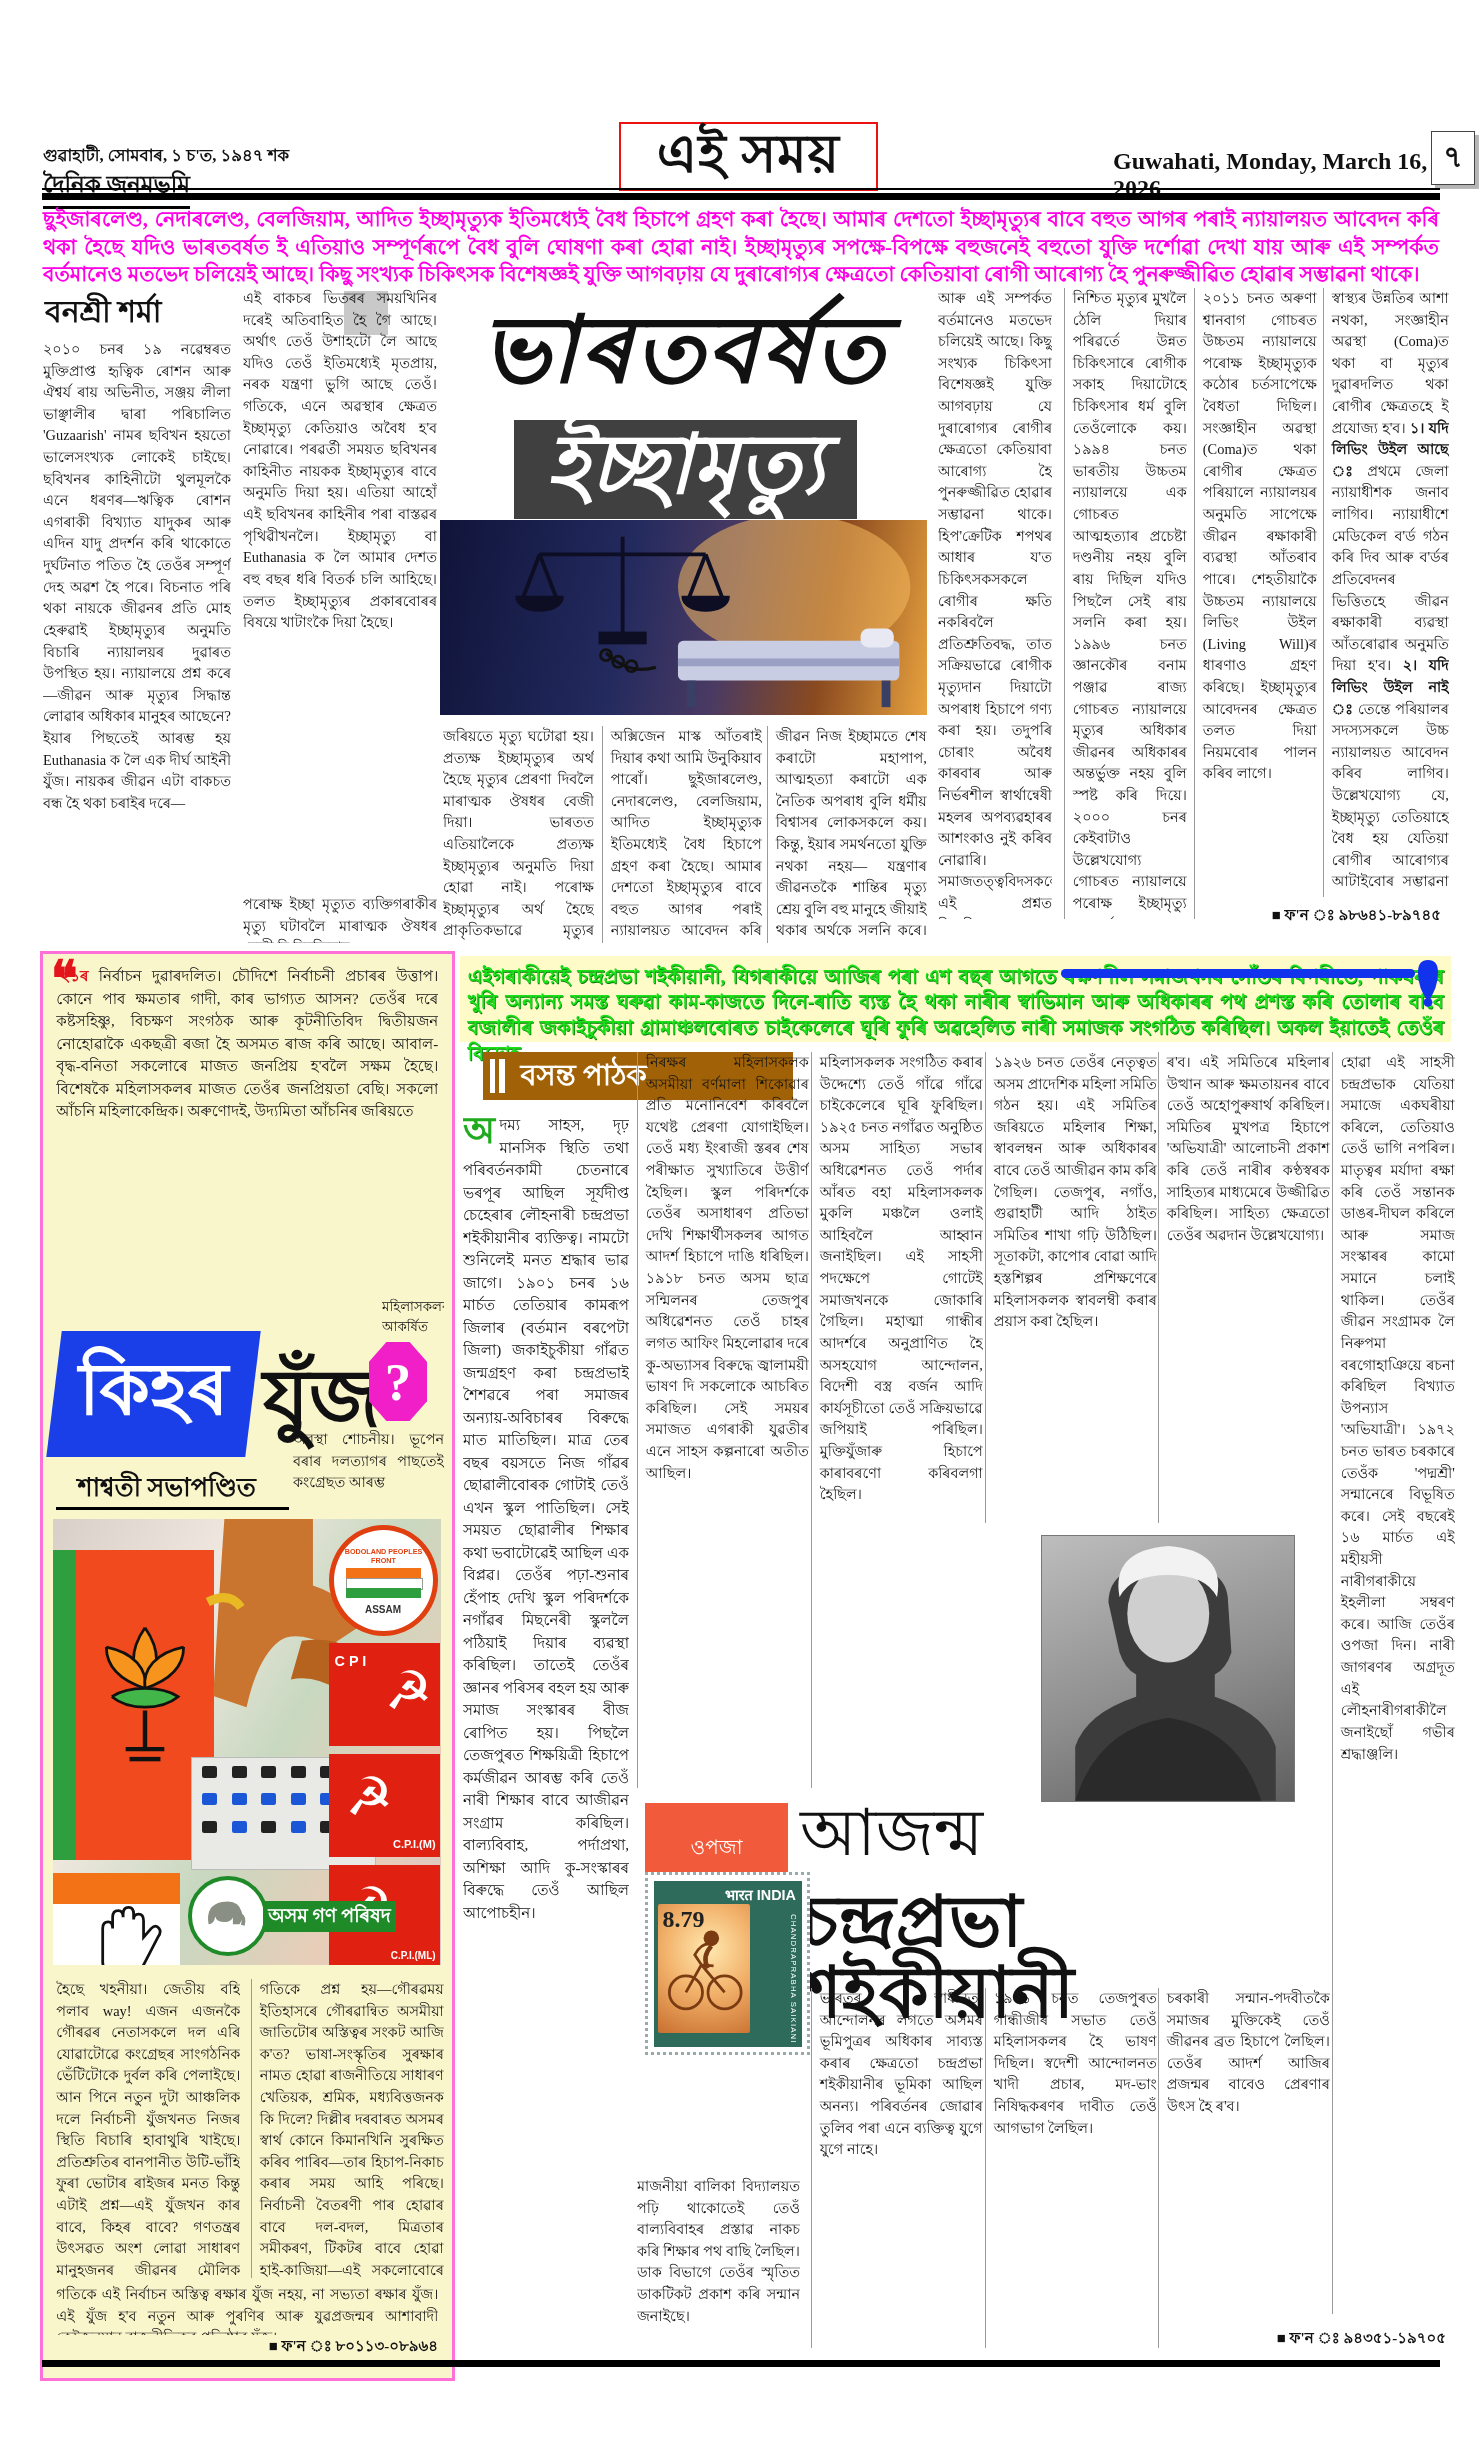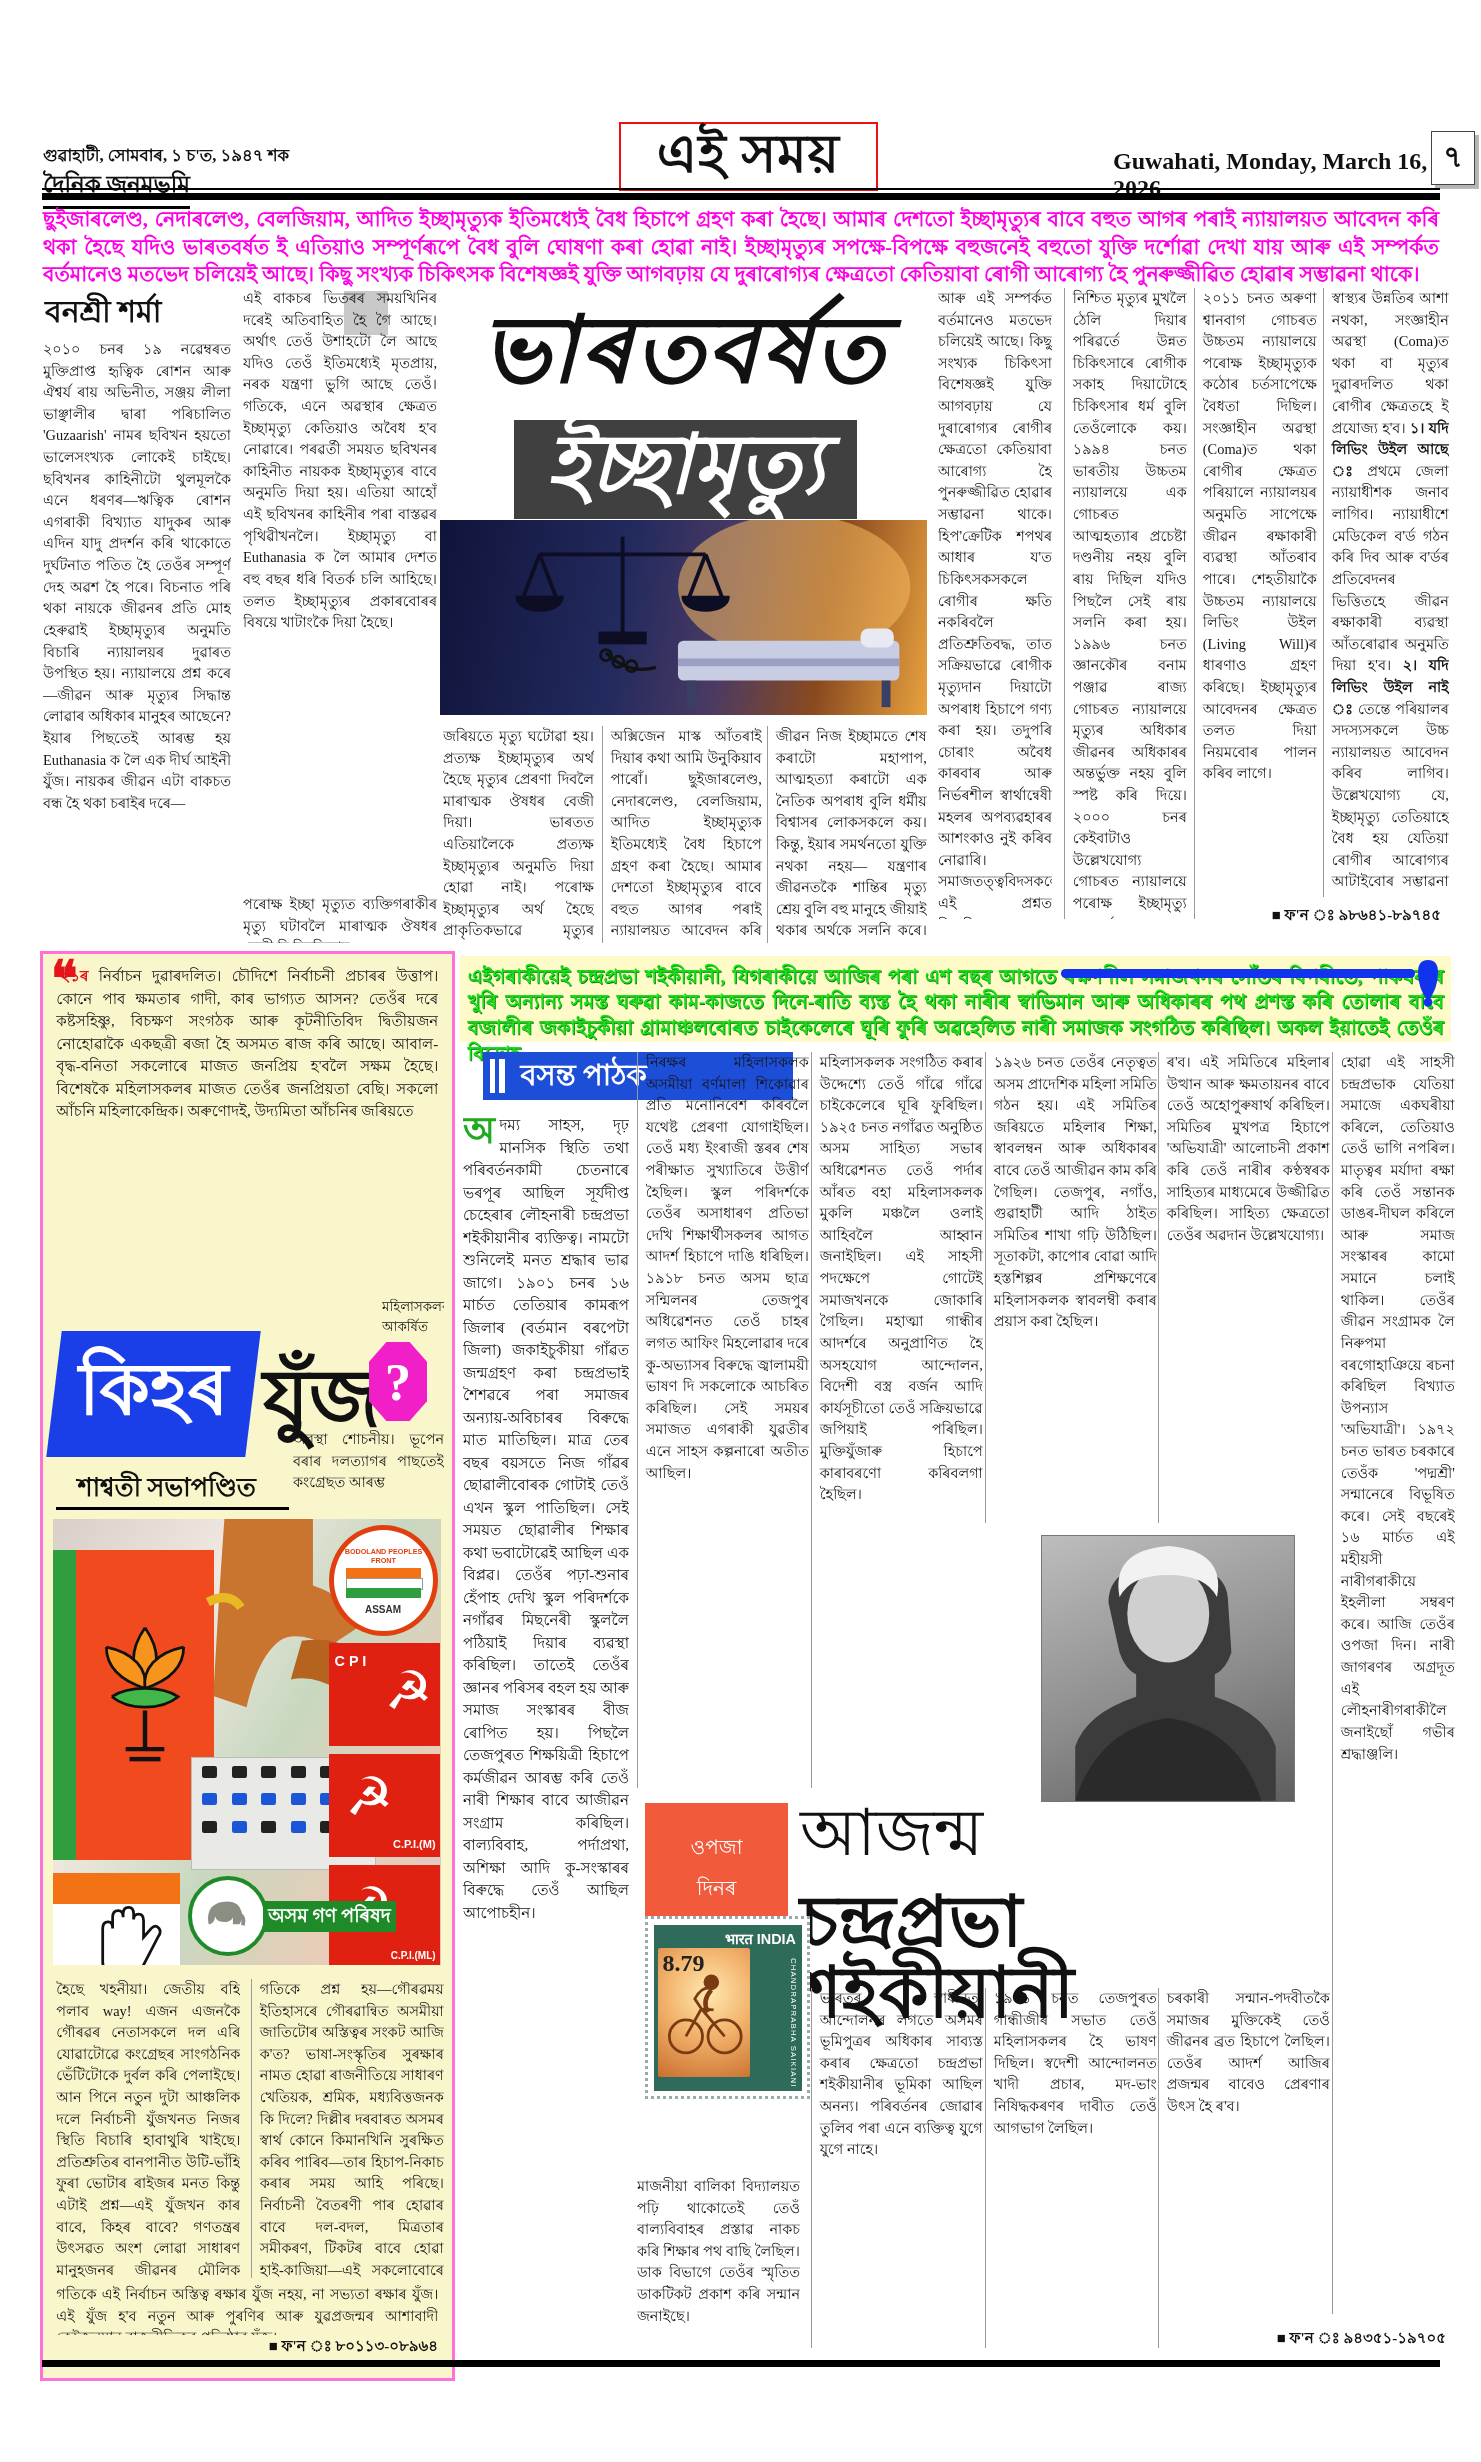--- a/index.html
+++ b/index.html
@@ -56,7 +56,7 @@
   .banner3{background:#fffbc8;}
   .banner3-text{color:#19e019;font-weight:bold;font-size:19.4px;line-height:1.32;text-shadow:0.6px 0.6px 0 #0a7a0a;text-align:justify;}
   .blue-bar{background:#1133ee;border-radius:4.4px;}
-  .author-box{background:#1d4ed8;color:#fff;display:flex;align-items:center;text-align:right;}
+  .author-box{background:#a16207;color:#fff;display:flex;align-items:center;text-align:right;}
   .author-box .bars{width:5.5px;background:#fff;height:70%;margin-left:6.6px;}
   .author-box .name{font-size:29px;font-weight:bold;margin-left:15.5px;}
   .dropcap{color:#1faa1f;font-size:37px;font-weight:bold;float:left;line-height:.9;margin-right:4.4px;}

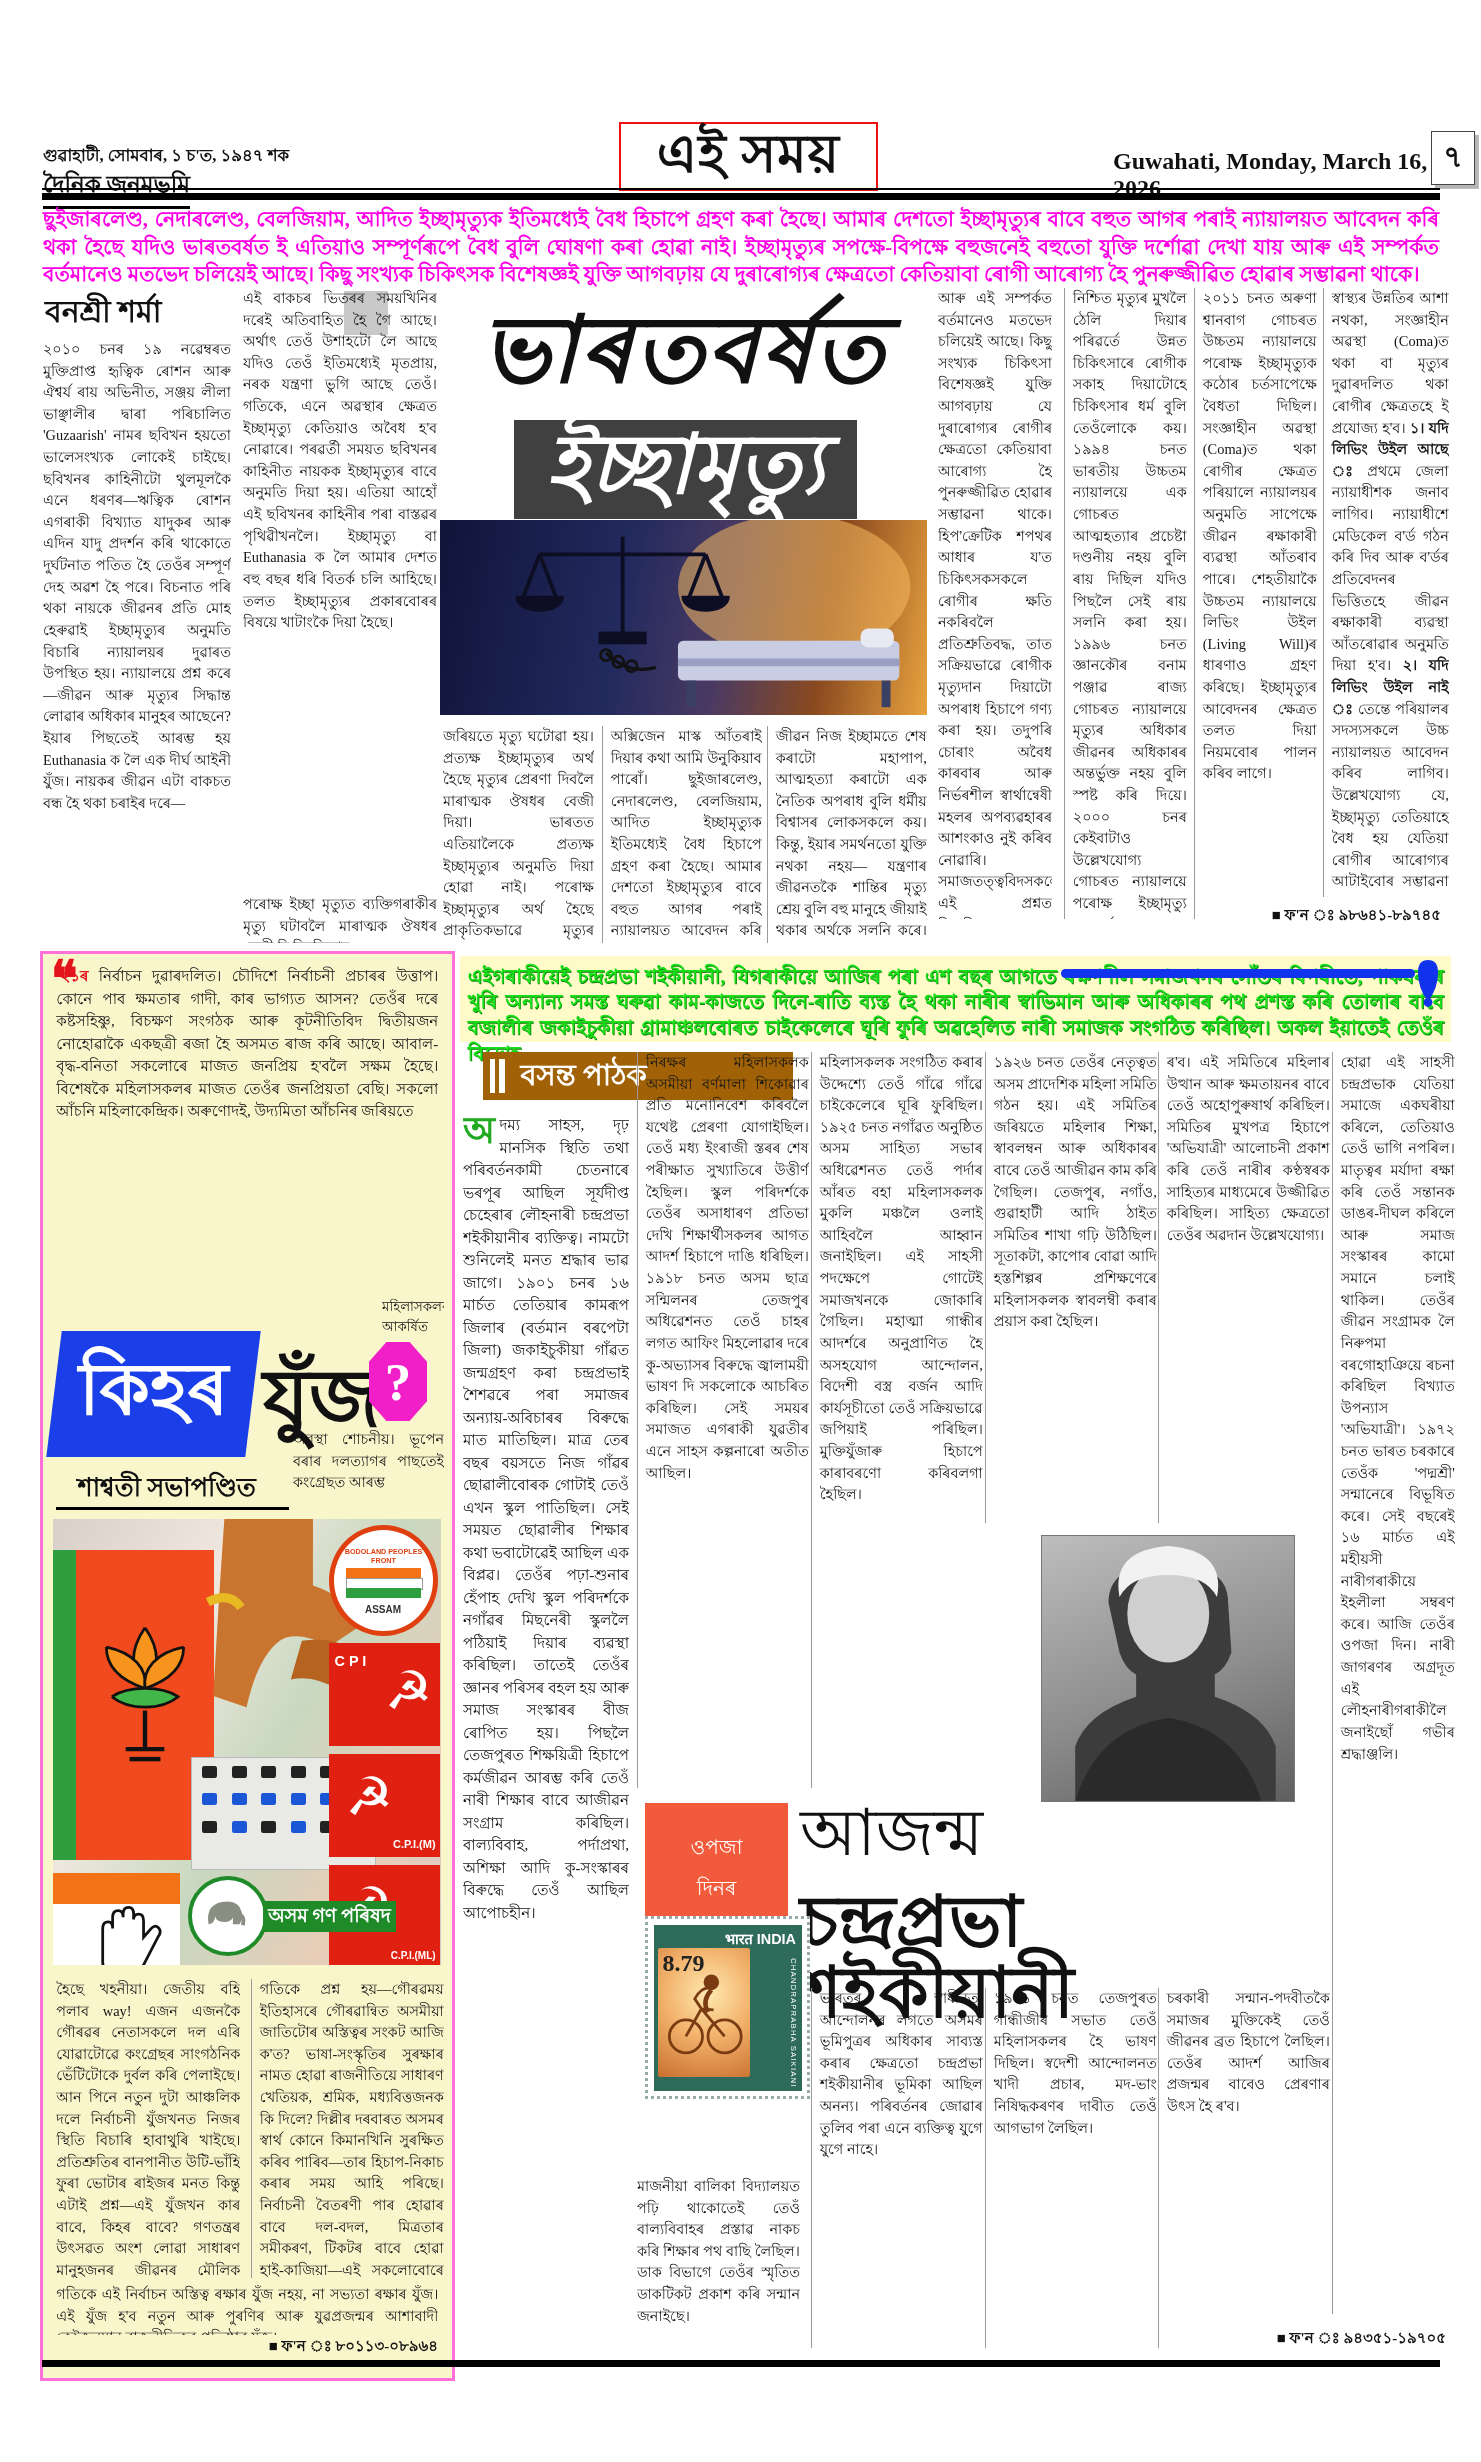--- a/index.html
+++ b/index.html
@@ -311,7 +311,7 @@
   </div>
   <div class="abs hl3-main" style="left:800px;top:1887px;width:509px;">চন্দ্ৰপ্ৰভা শইকীয়ানী</div>
 
-  <div class="abs stamp" style="left:645px;top:1916px;width:148px;height:166px;text-align:center;">
+  <div class="abs stamp" style="left:645px;top:1872px;width:148px;height:166px;text-align:center;">
     <div class="stamp-inner">
       <div class="stamp-country">भारत INDIA</div>
       <div class="stamp-art">

